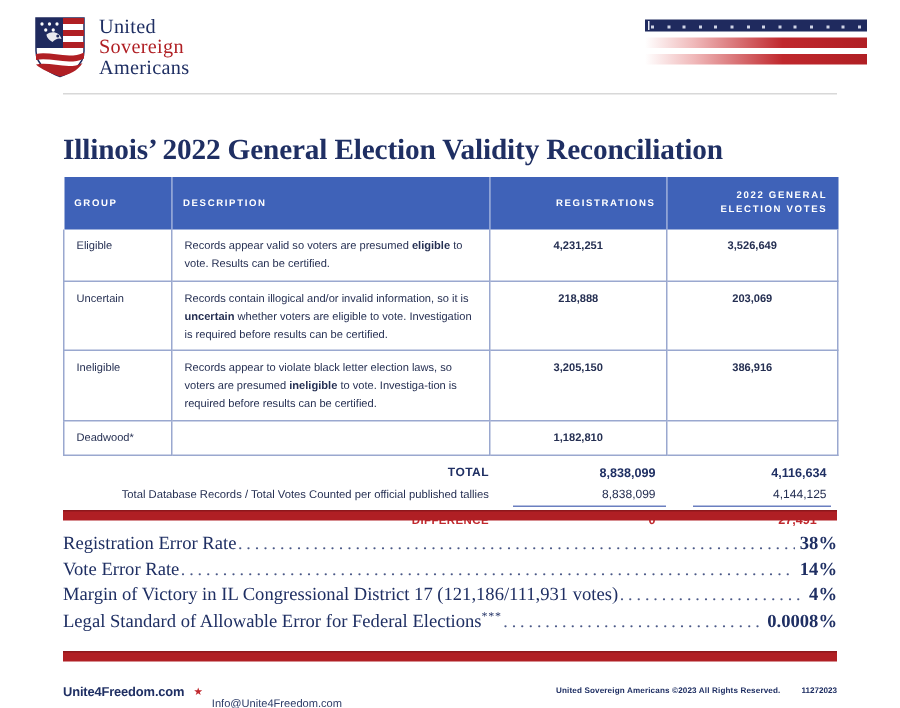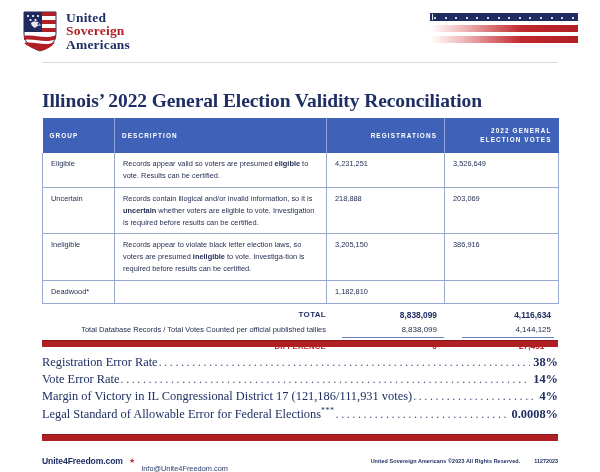--- a/index.html
+++ b/index.html
@@ -31,7 +31,7 @@
   }
   .brand-text span {
     font-family: "Liberation Serif", serif;
-    font-weight: bold;
+    font-weight: normal;
     font-size: 13.5px;
     letter-spacing: 0.2px;
   }

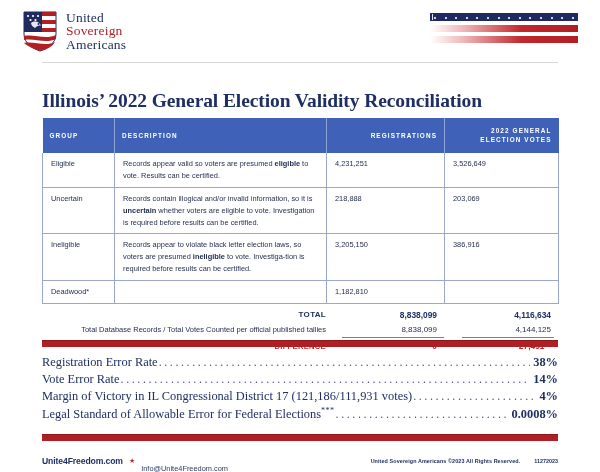--- a/index.html
+++ b/index.html
@@ -111,8 +111,8 @@
   td.grp { font-size: 7.6px; }
   td.desc b { font-weight: bold; }
   td.num {
-    text-align: left;
-    font-weight: normal;
+    text-align: center;
+    font-weight: bold;
     font-size: 8.4px;
     color: #1f2f63;
     vertical-align: middle;

